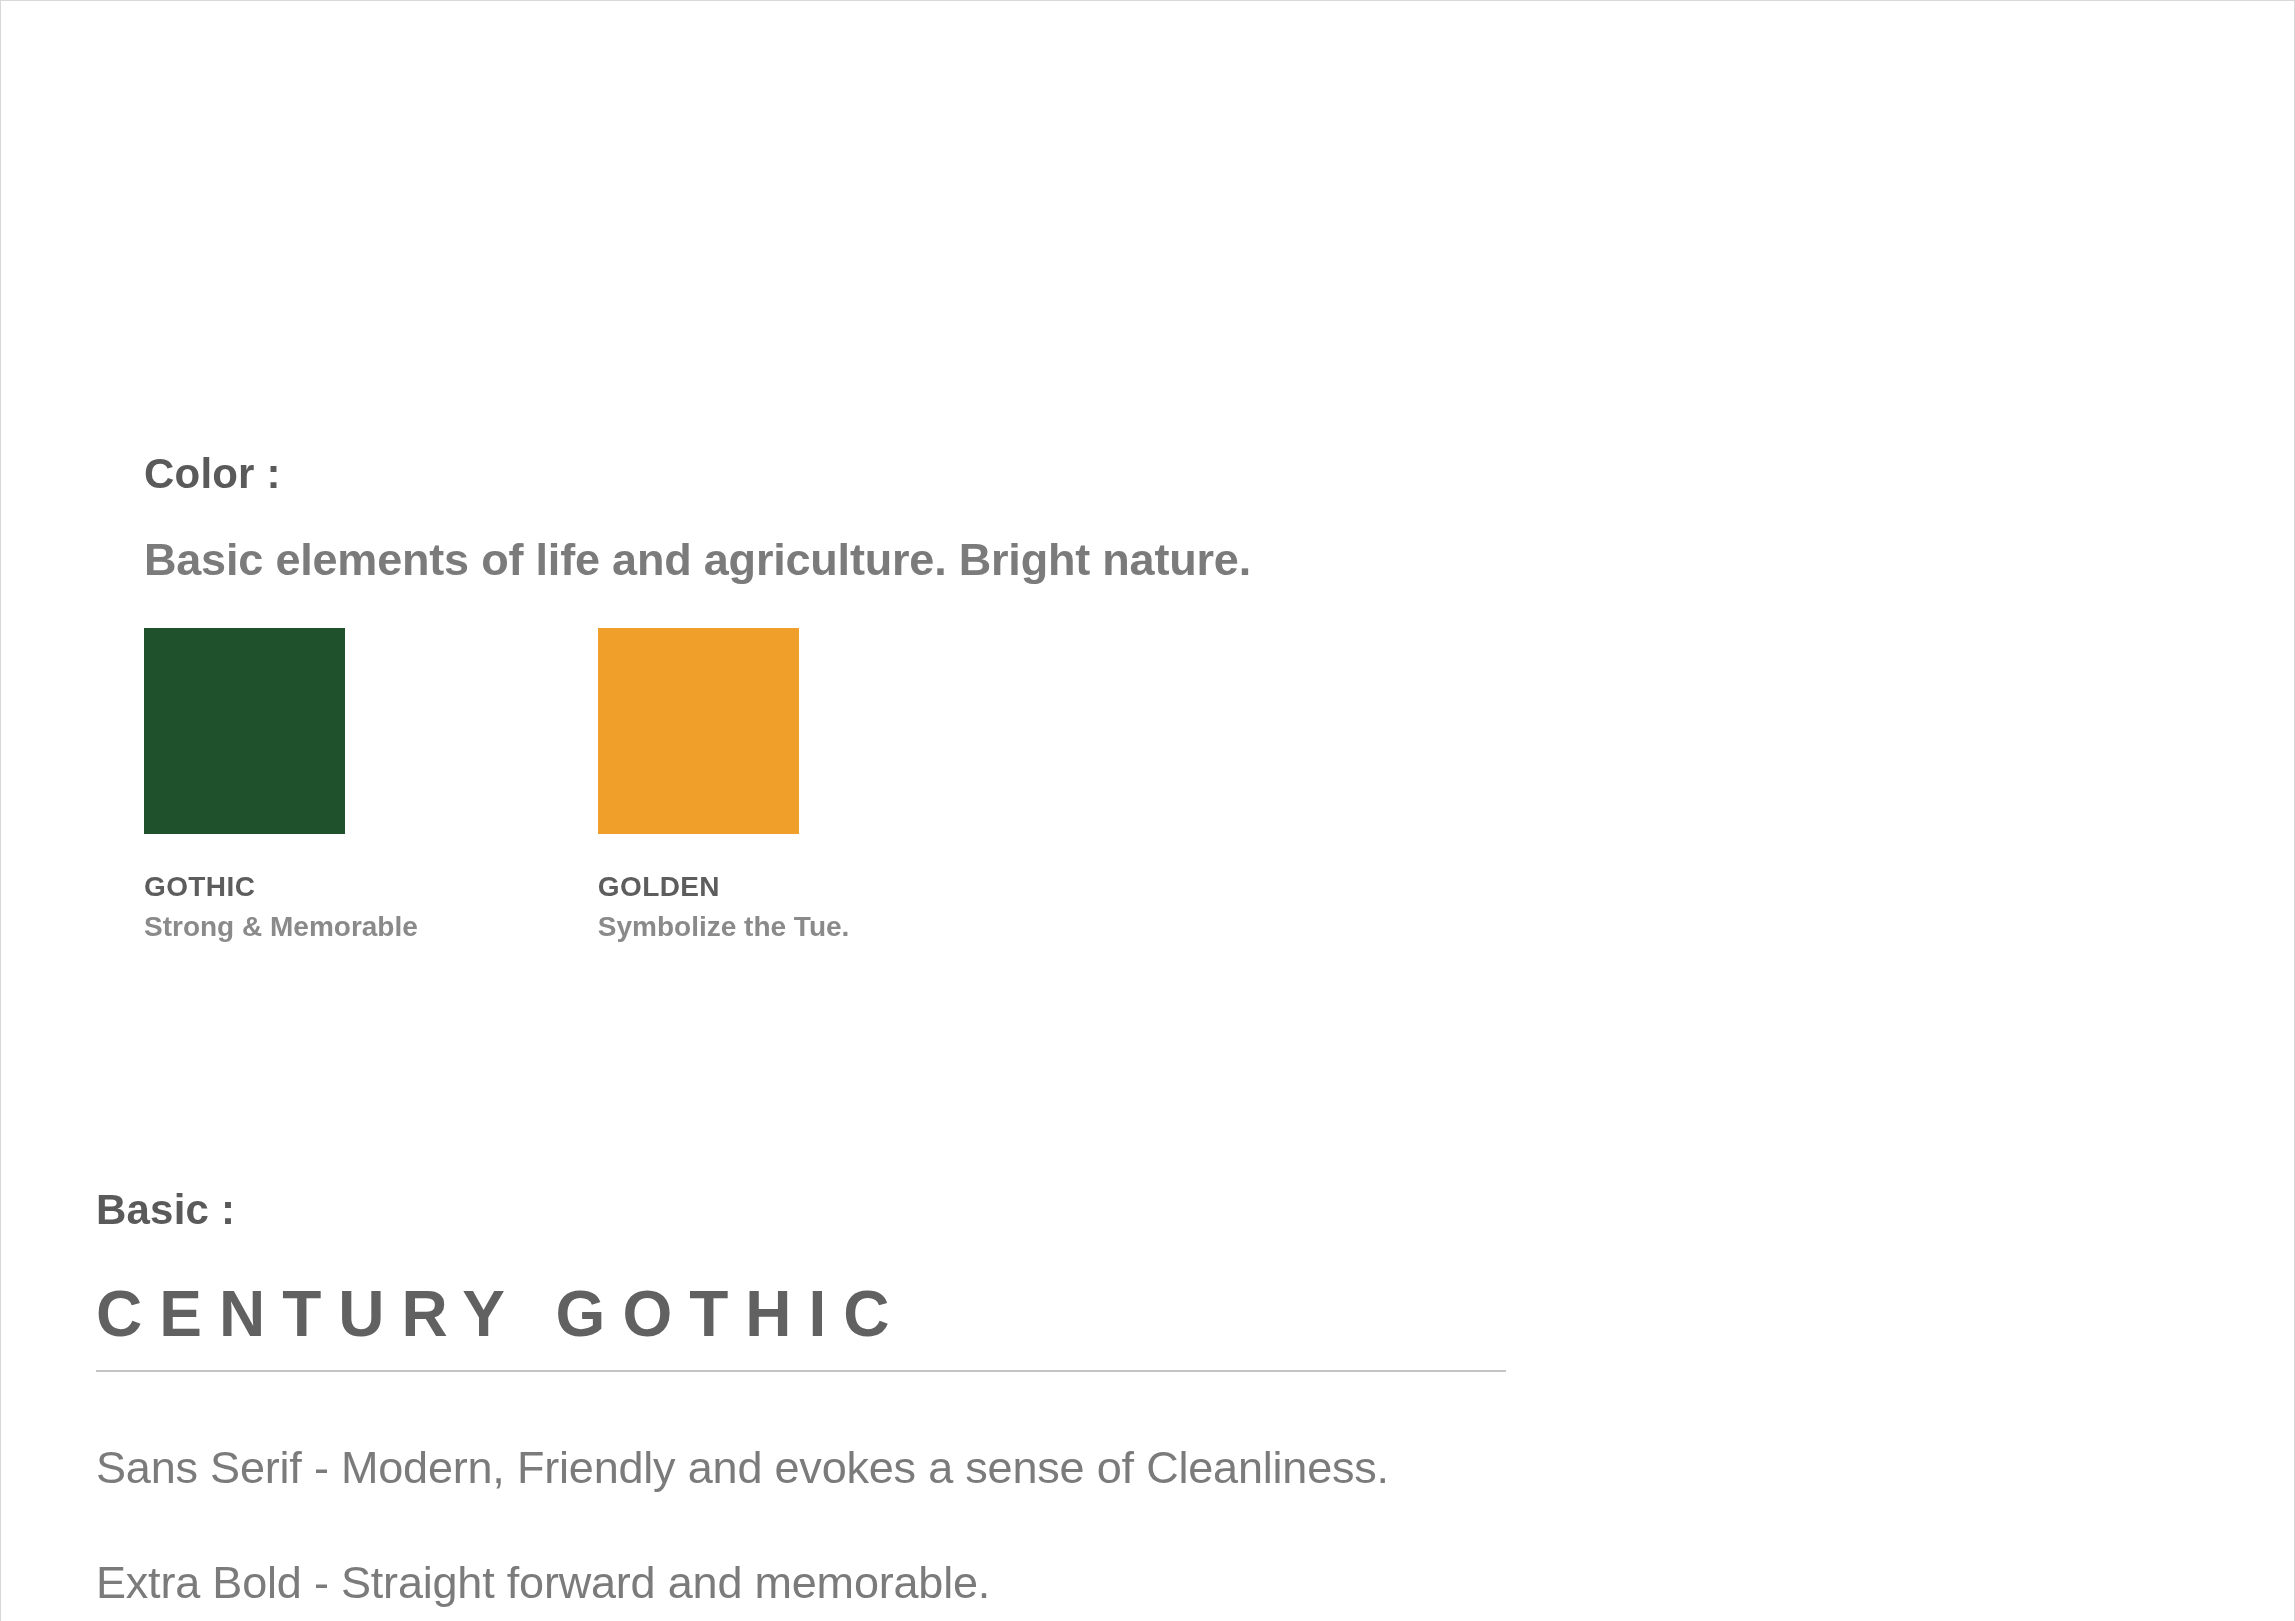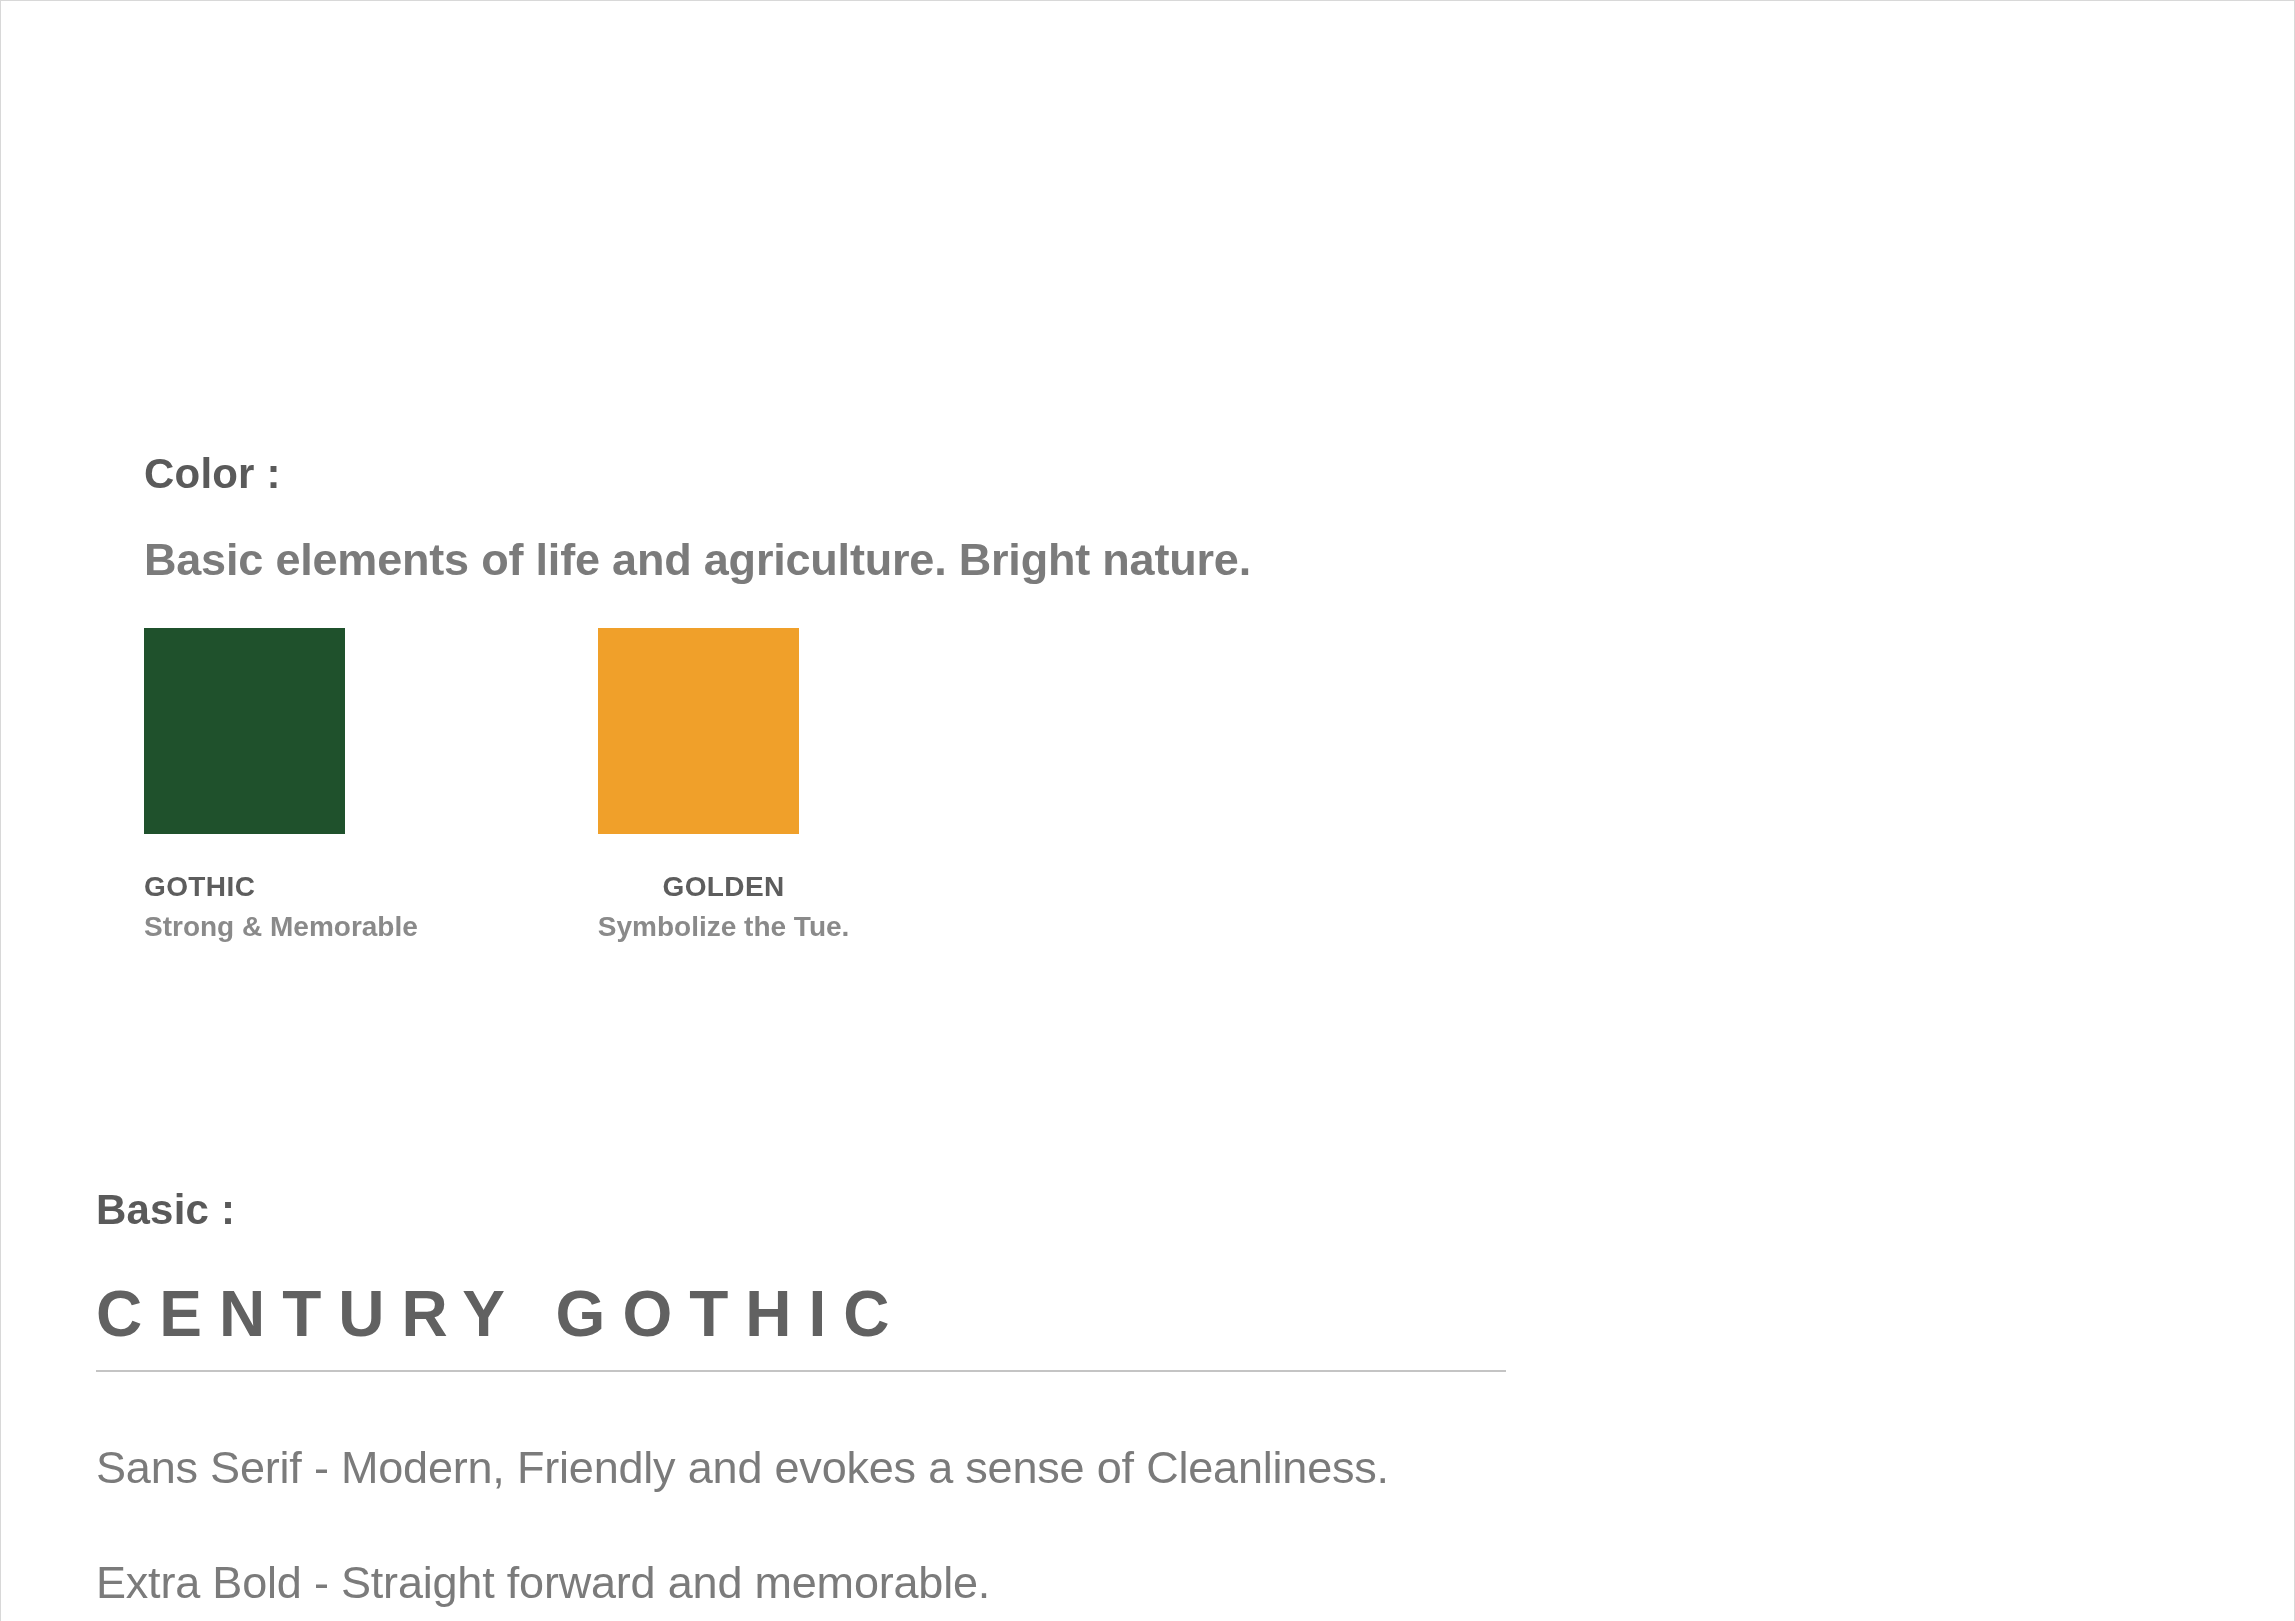--- a/index.html
+++ b/index.html
@@ -62,7 +62,6 @@
 
   .swatch-block + .swatch-block {
     margin-left: 180px;
-    text-align: center;
   }
 
   .swatch-chip {

